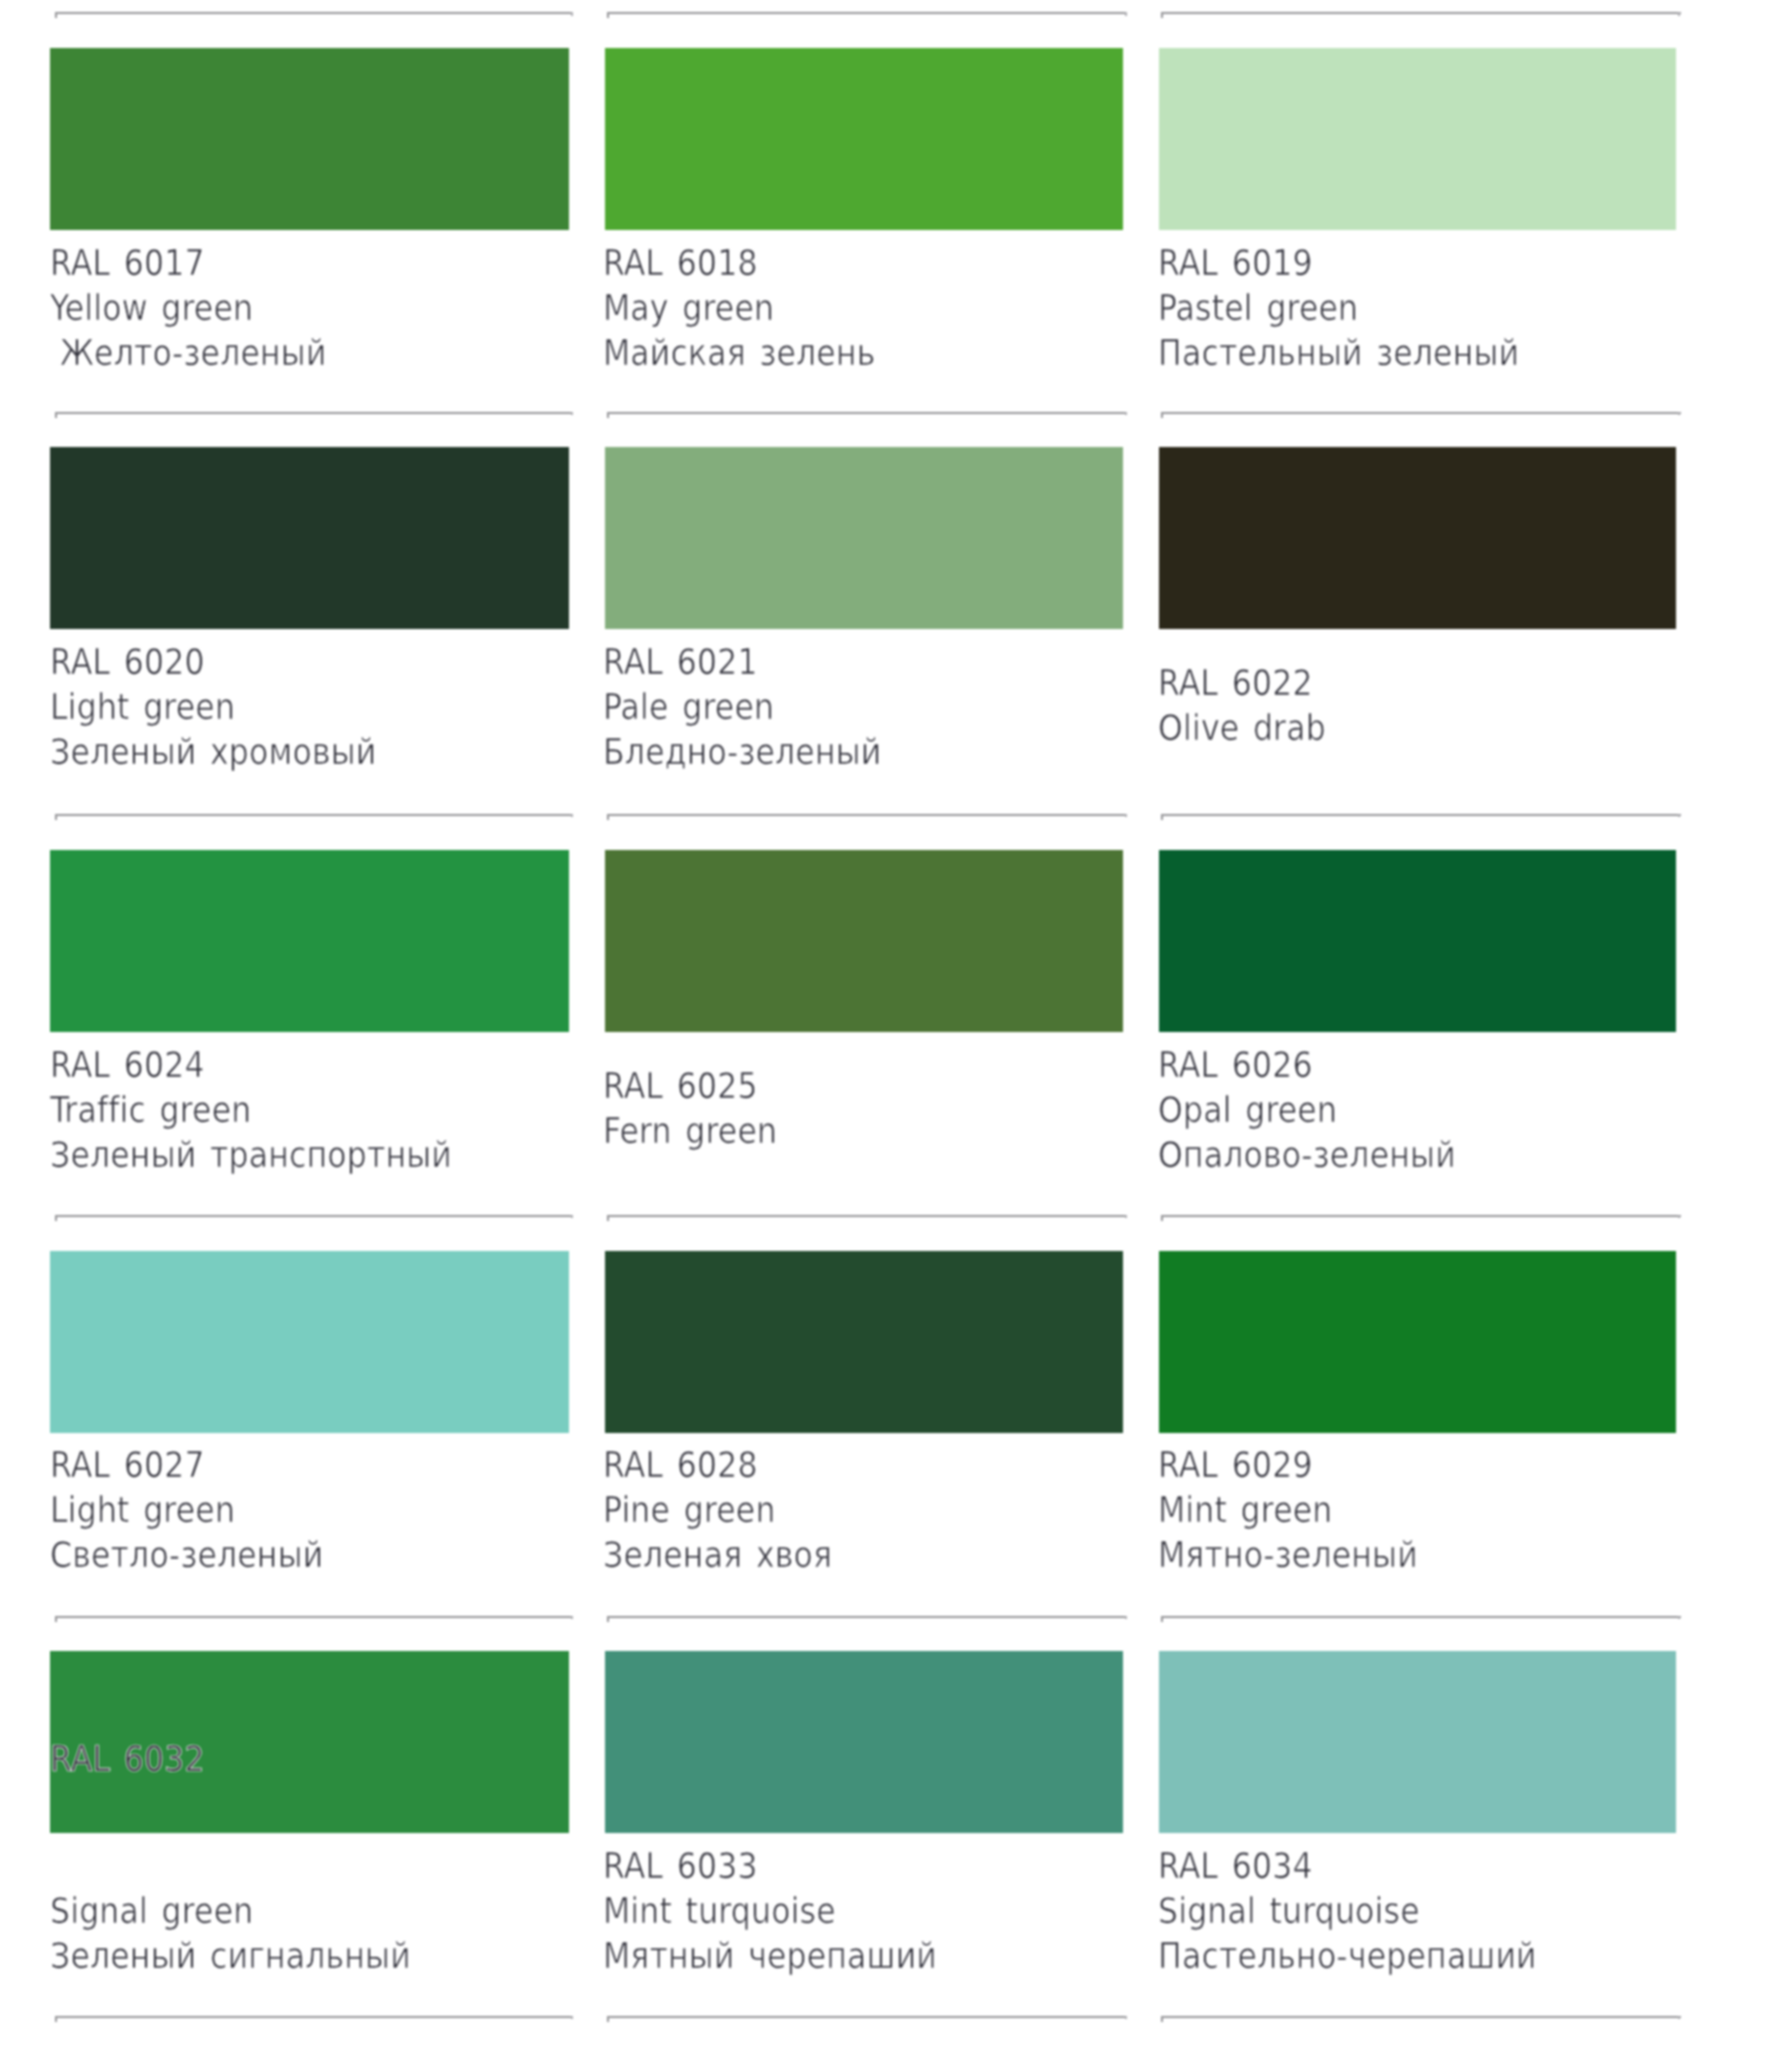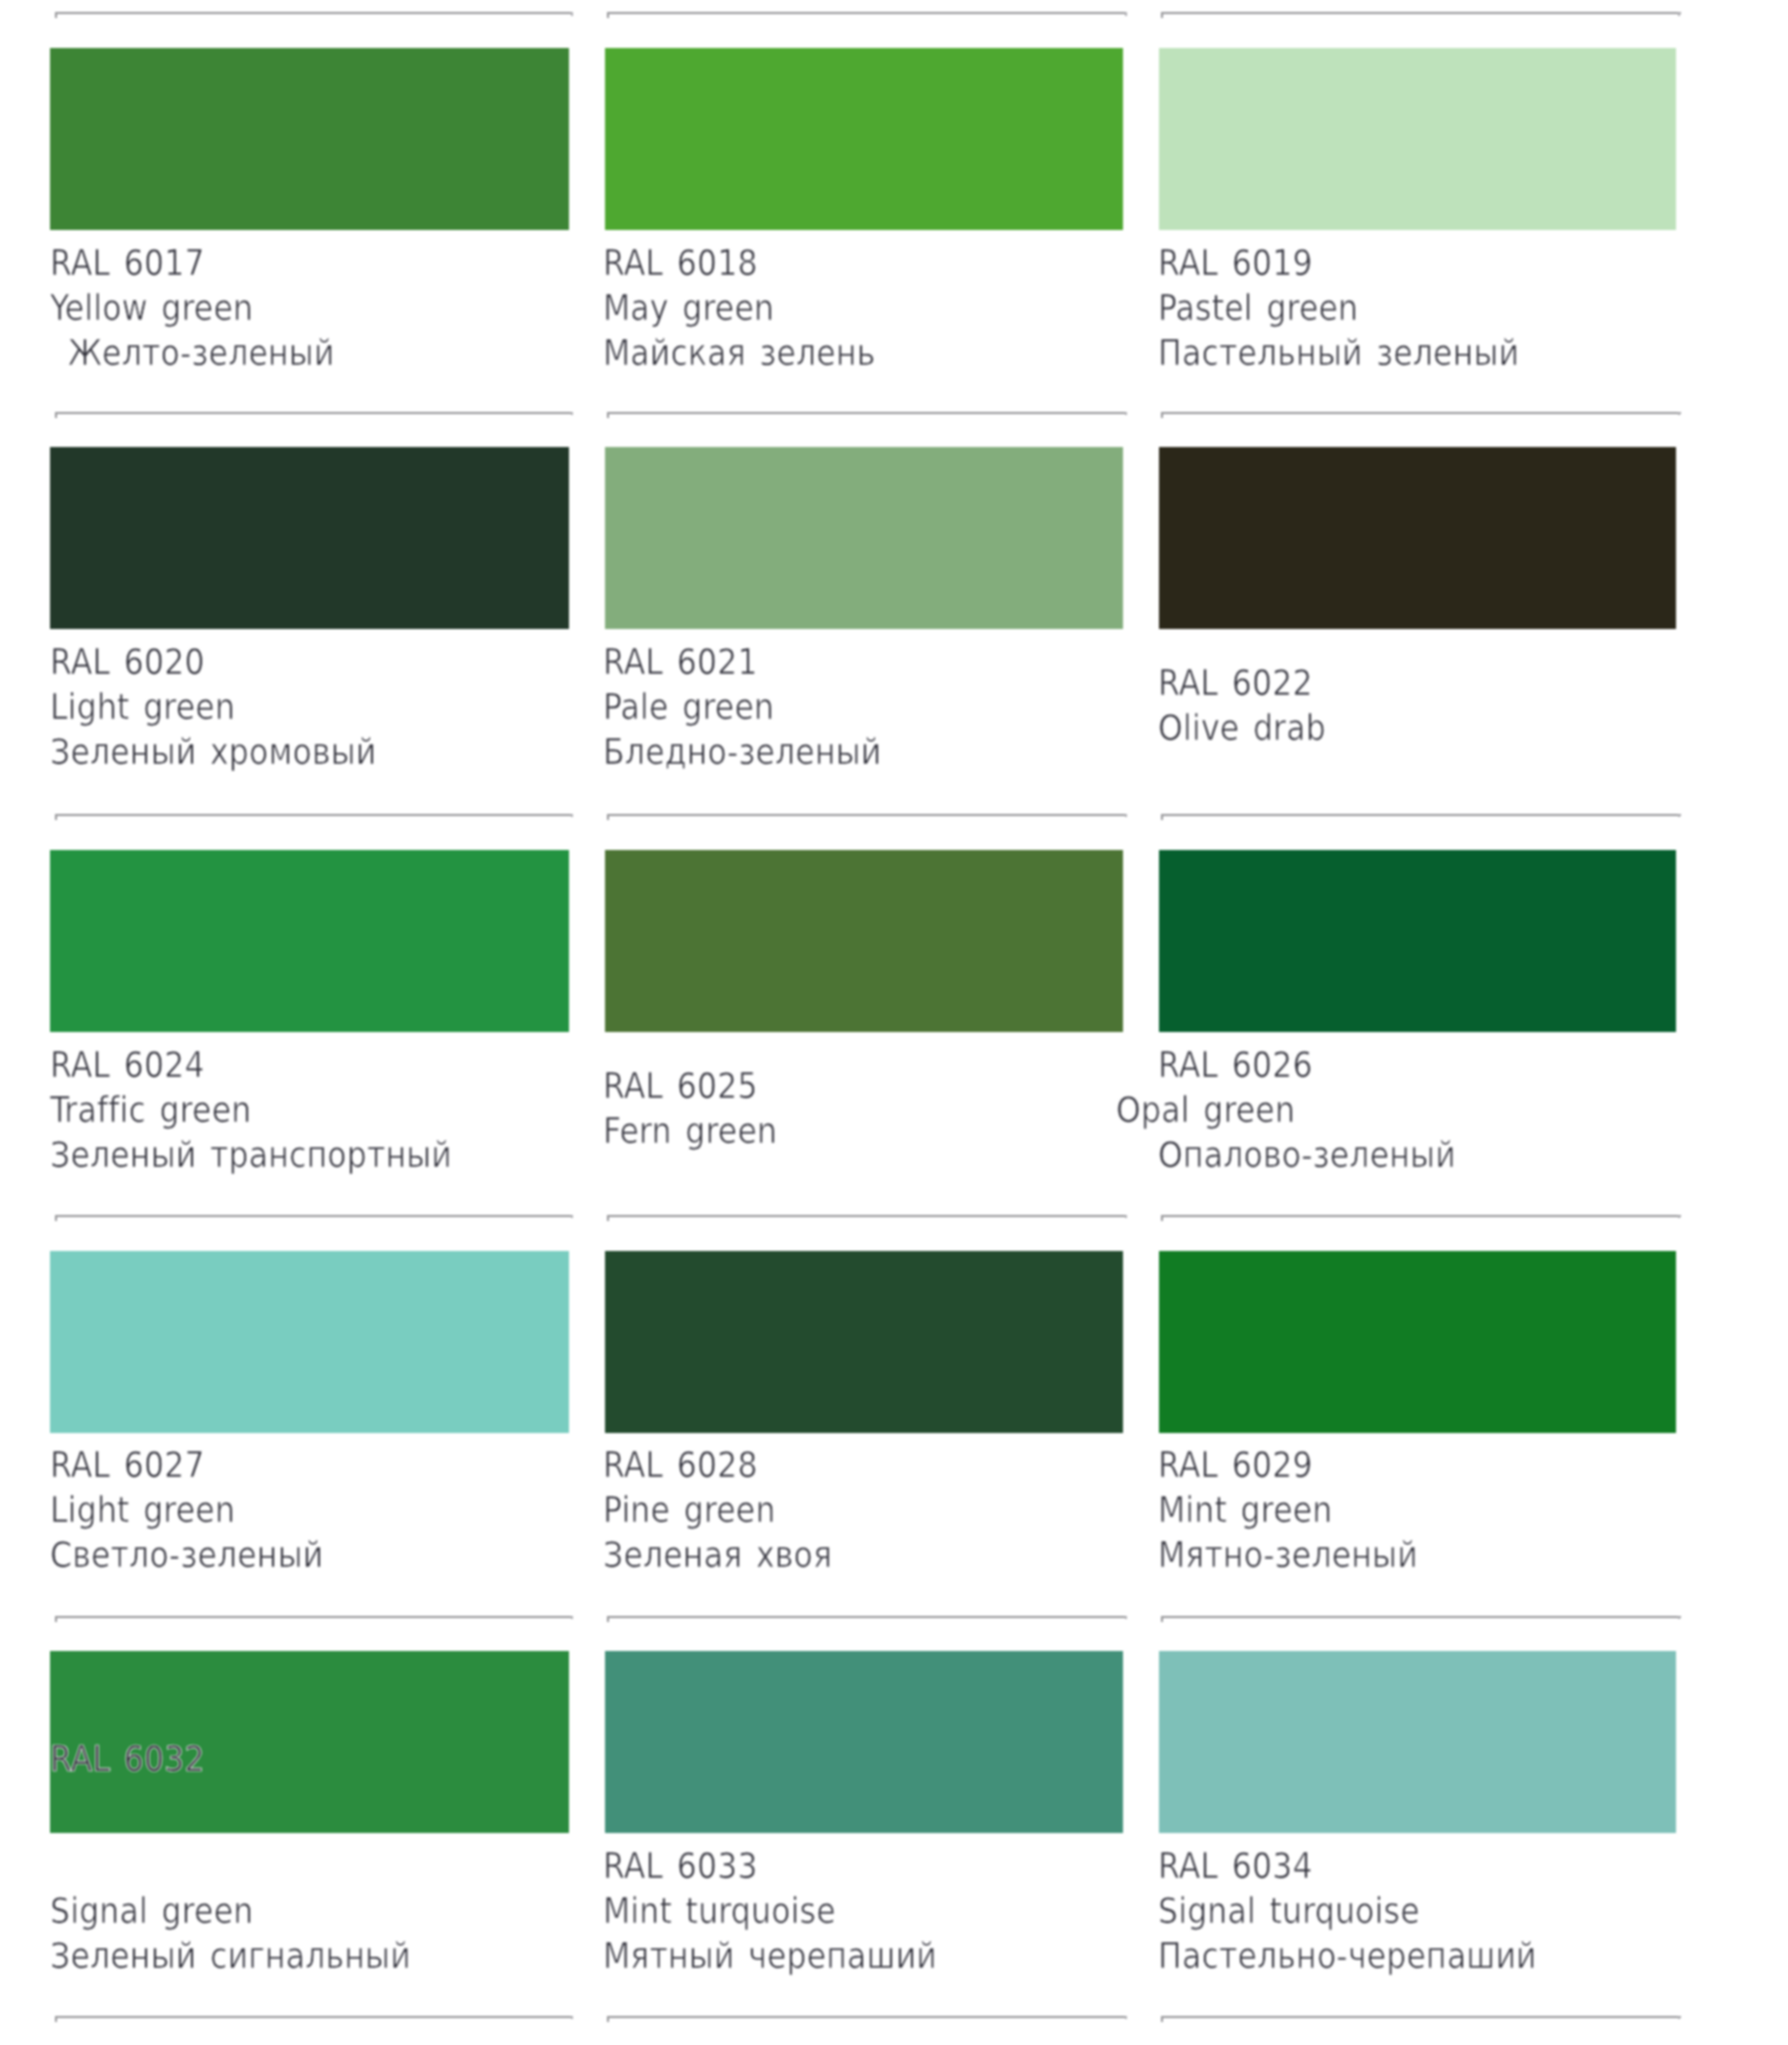--- a/index.html
+++ b/index.html
@@ -77,7 +77,7 @@
   <div class="swatch" style="left: 50px; top: 48px; width: 519px; height: 182px; background: rgb(61, 133, 53);"></div>
   <div class="txt" style="left:50px;top:241px">RAL 6017</div>
   <div class="txt" style="left:50px;top:286px">Yellow green</div>
-  <div class="txt" style="left:68px;top:331px">Желто-зеленый</div>
+  <div class="txt" style="left:60px;top:331px">Желто-зеленый</div>
 </div>
 <div class="cell">
   <div class="swatch" style="left: 605px; top: 48px; width: 518px; height: 182px; background: rgb(78, 168, 48);"></div>

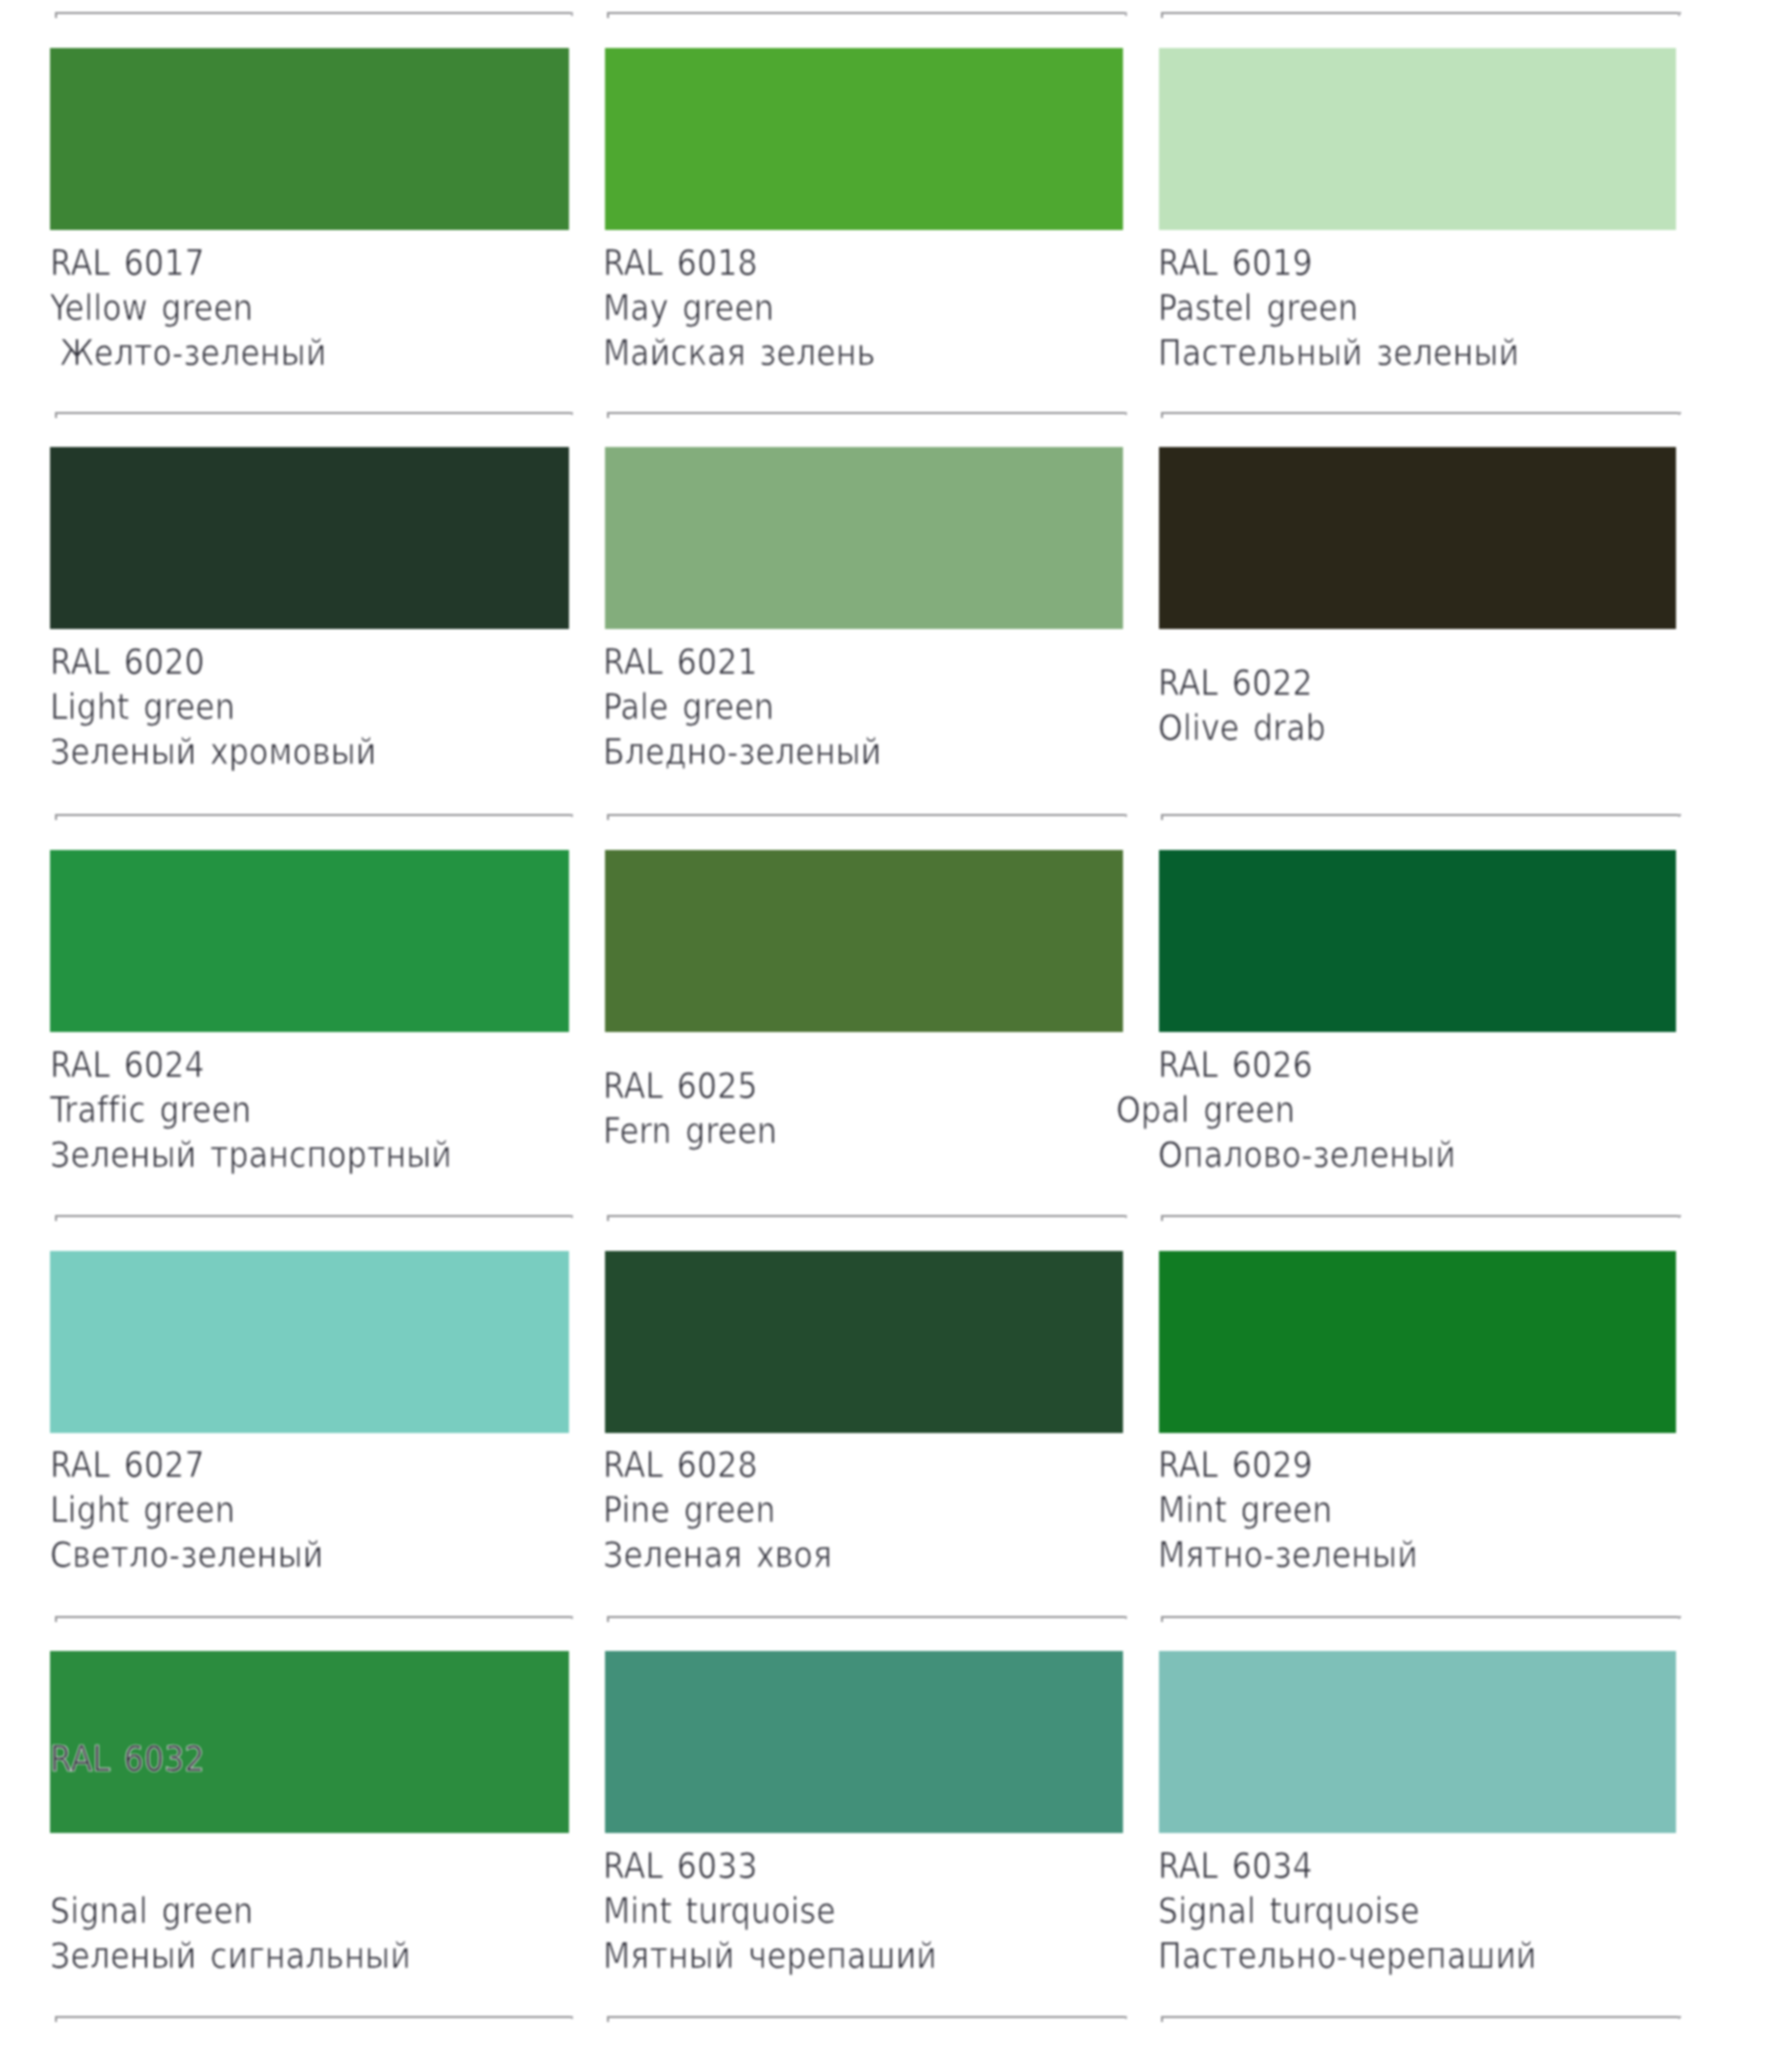--- a/index.html
+++ b/index.html
@@ -122,7 +122,7 @@
 <div class="cell">
   <div class="swatch" style="left: 1159px; top: 850px; width: 517px; height: 182px; background: rgb(6, 95, 46);"></div>
   <div class="txt" style="left:1158px;top:1043px">RAL 6026</div>
-  <div class="txt" style="left:1116px;top:1088px">Opal green</div>
+  <div class="txt" style="left:1158px;top:1088px">Opal green</div>
   <div class="txt" style="left:1158px;top:1133px">Опалово-зеленый</div>
 </div>
 <div class="cell">

